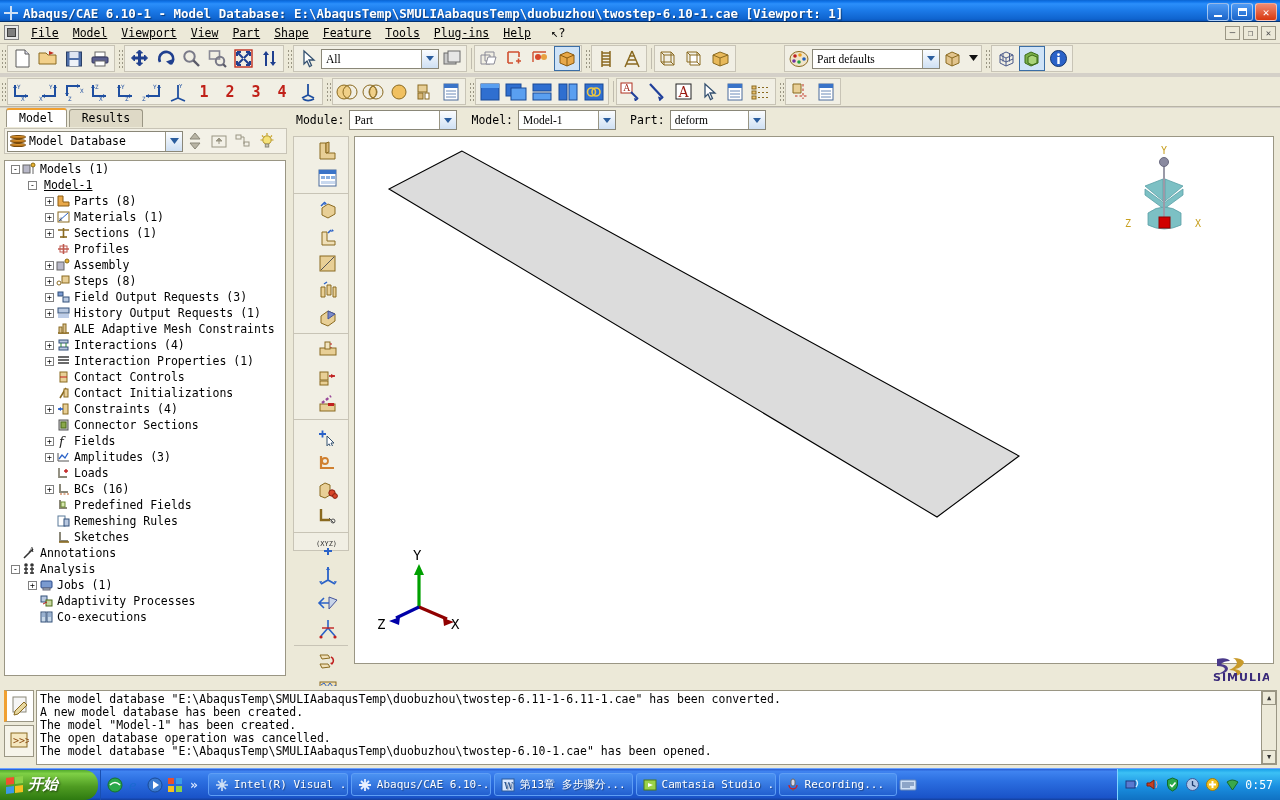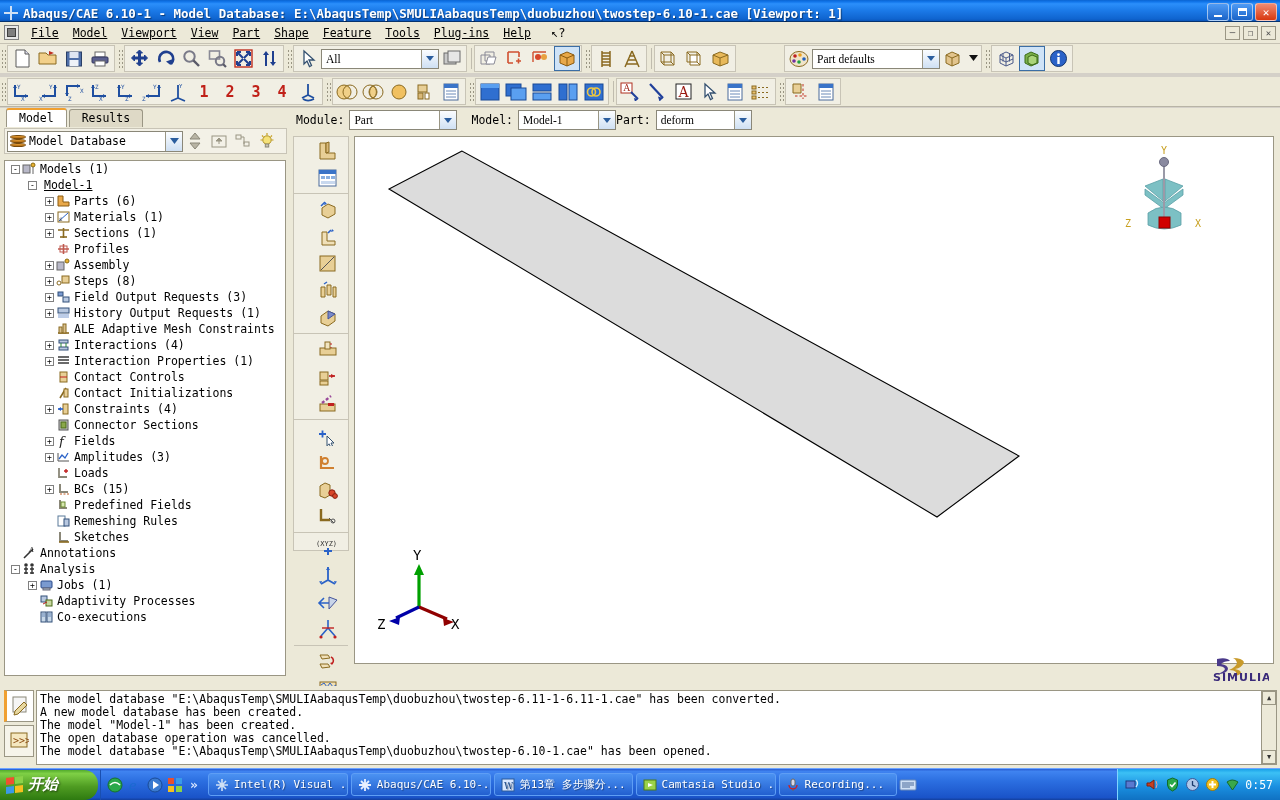--- a/index.html
+++ b/index.html
@@ -736,7 +736,7 @@
       <span>Model-1</span>
       <span class="arrow"></span>
     </div>
-    <label style="">Part:</label>
+    <label style="margin-left:14px">Part:</label>
     <div class="combo" style="width:96px">
       <span>deform</span>
       <span class="arrow"></span>

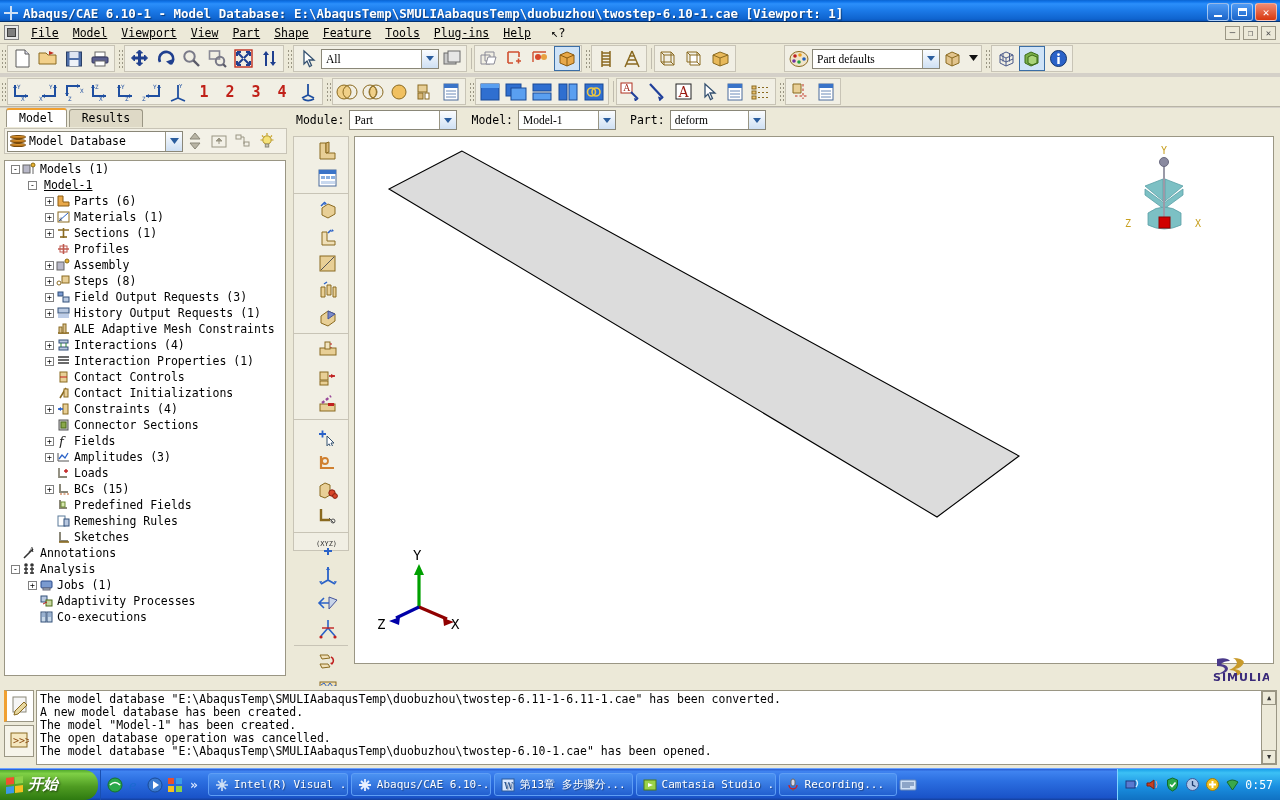--- a/index.html
+++ b/index.html
@@ -819,7 +819,7 @@
                 <path d="M2 2h5v6h6v4H2z" fill="#e8a84a" stroke="#8a5a10"></path>
               </svg>
             </span>
-            <span class="tlabel">Parts (6)</span>
+            <span class="tlabel">Parts (8)</span>
           </div>
           <div class="trow">
             <span style="display: inline-block; width: 34px; flex: 0 0 auto;"></span>

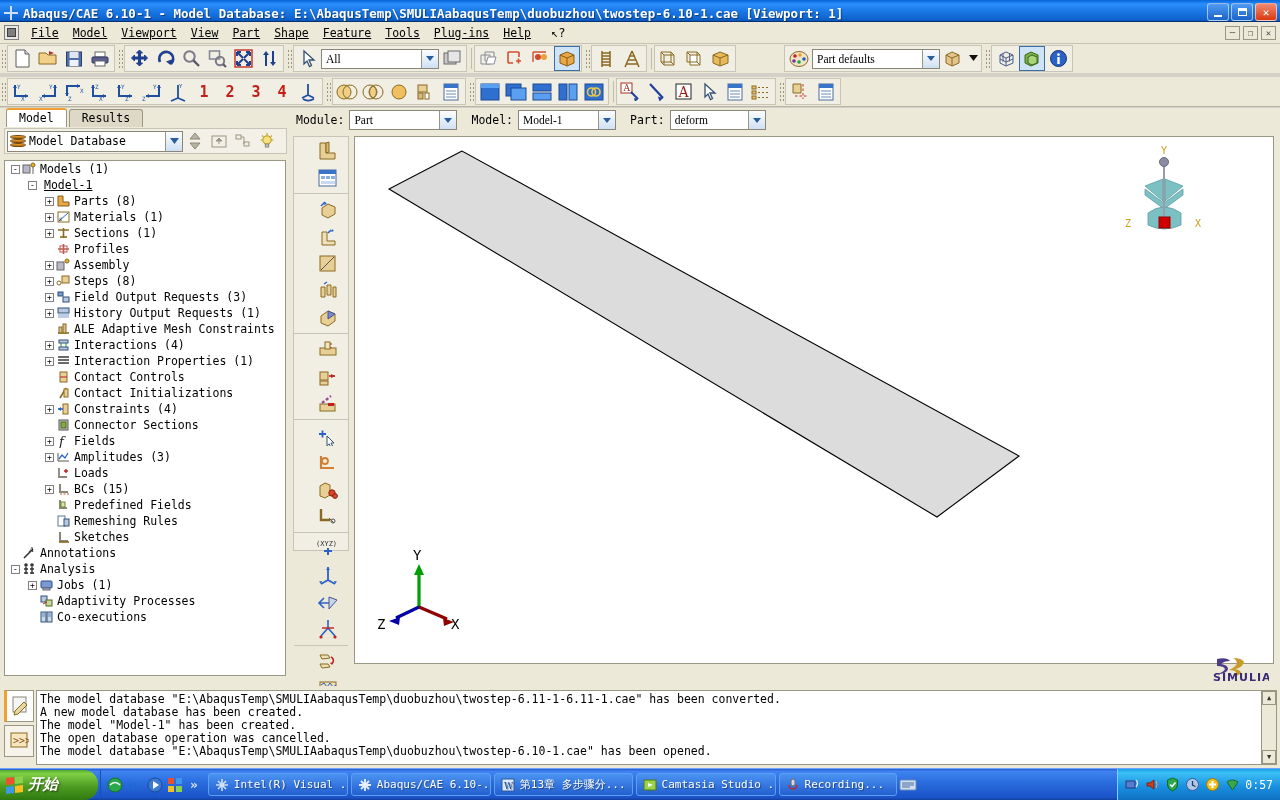--- a/index.html
+++ b/index.html
@@ -1019,7 +1019,7 @@
                 <path d="M4 12h9" stroke="#c05a20" stroke-dasharray="2 1.5"></path>
               </svg>
             </span>
-            <span class="tlabel">BCs (15)</span>
+            <span class="tlabel">BCs (16)</span>
           </div>
           <div class="trow">
             <span style="display: inline-block; width: 34px; flex: 0 0 auto;"></span>

